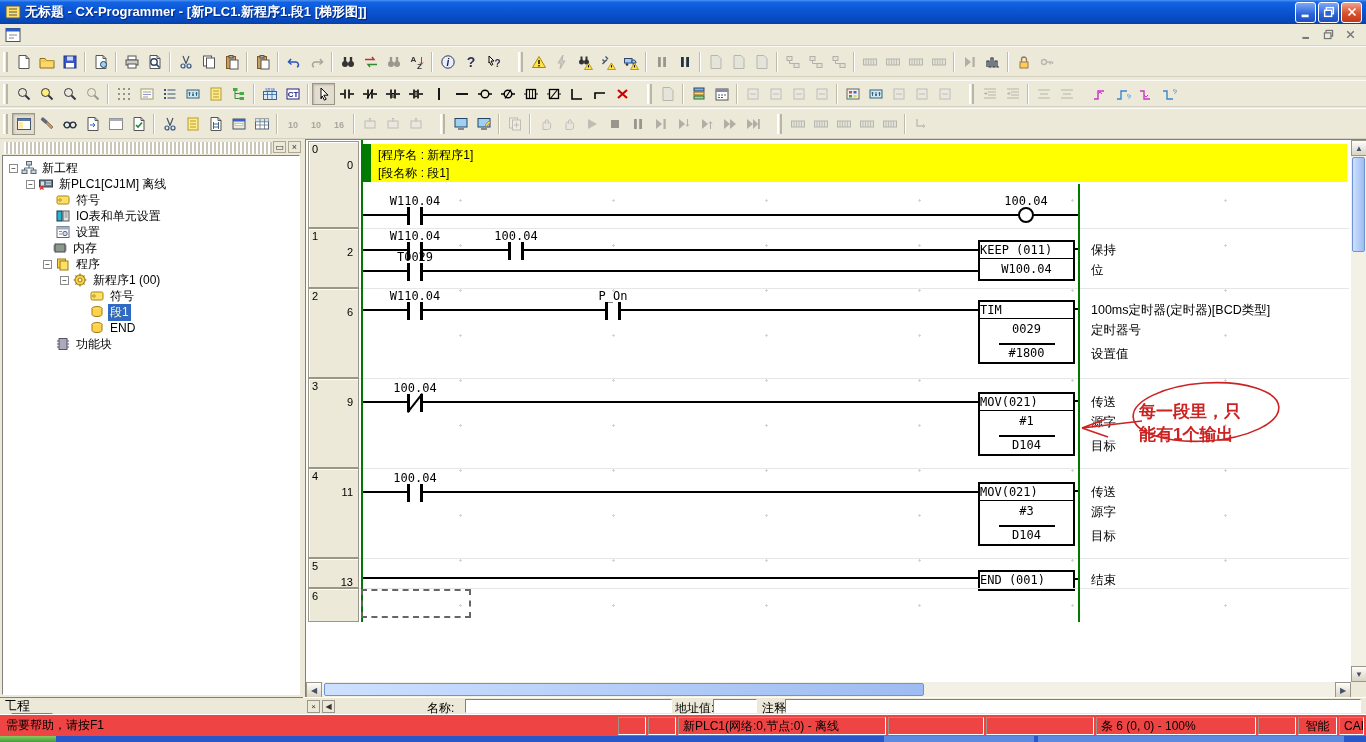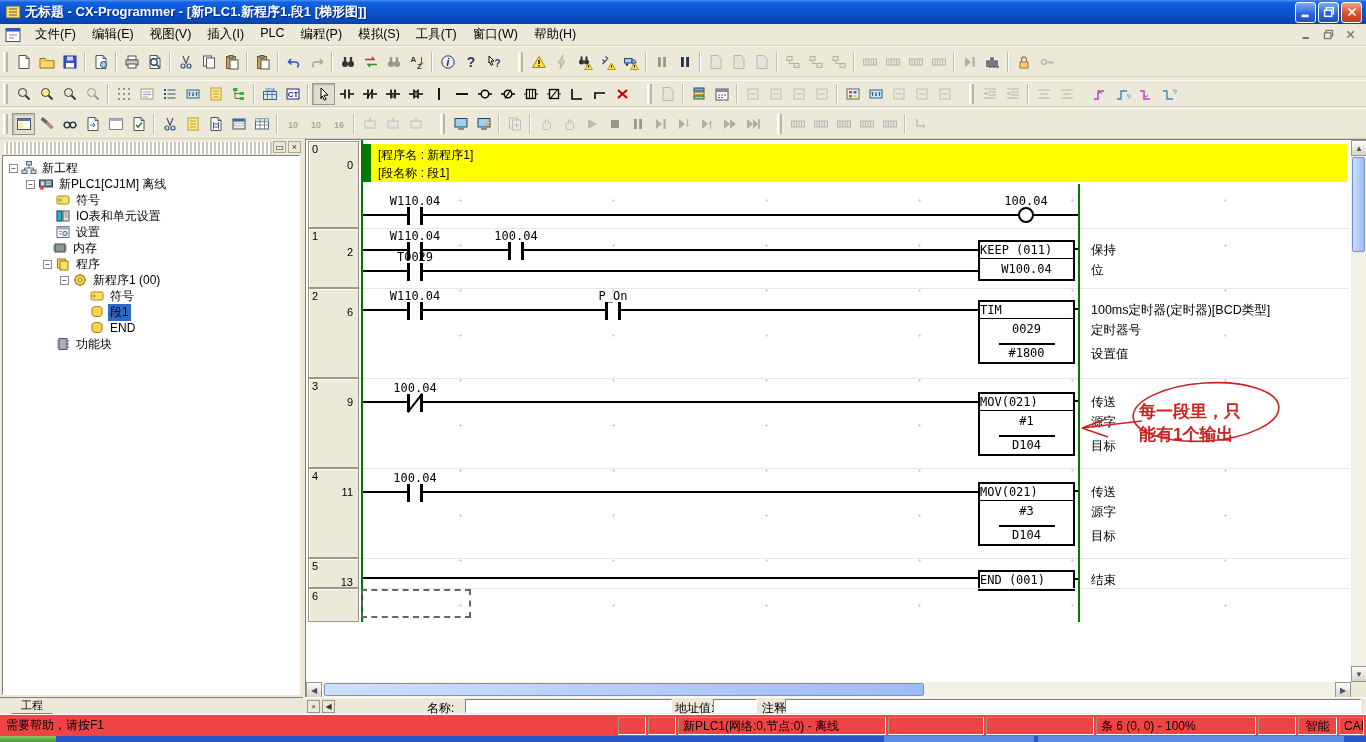--- a/index.html
+++ b/index.html
@@ -125,18 +125,6 @@
         <rect x="1" y="1.5" width="14" height="3" fill="#2a5ad0"></rect>
         <path d="M4 8h8M4 11h5" stroke="#888"></path>
       </svg>
-    </span>
-  <span id="menu-items" style="display:flex">
-      <span class="mi">文件(F)</span>
-      <span class="mi">编辑(E)</span>
-      <span class="mi">视图(V)</span>
-      <span class="mi">插入(I)</span>
-      <span class="mi">PLC</span>
-      <span class="mi">编程(P)</span>
-      <span class="mi">模拟(S)</span>
-      <span class="mi">工具(T)</span>
-      <span class="mi">窗口(W)</span>
-      <span class="mi">帮助(H)</span>
     </span>
   <span id="mdibtns">
     <span>

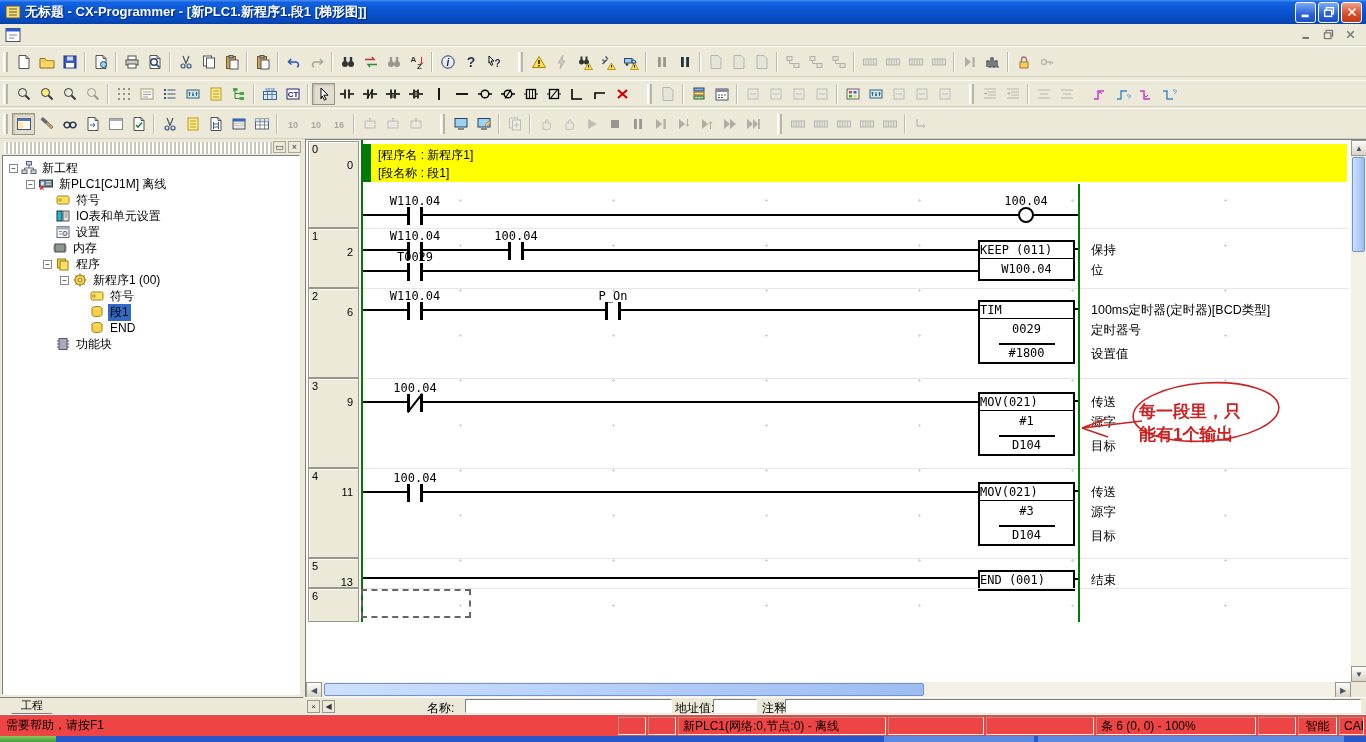--- a/index.html
+++ b/index.html
@@ -38,7 +38,7 @@
 .texp{width:9px;height:9px;border:1px solid #8a8a8a;background:#fff;font-size:8px;line-height:7px;text-align:center;margin-right:3px;flex:0 0 auto}
 .tico{width:16px;height:16px;margin-right:3px;flex:0 0 auto}
 .tlabel{font-size:12px;padding:0 2px}
-.tlabel.sel{background:#316AC5;color:#000000}
+.tlabel.sel{background:#316AC5;color:#fef9c3}
 
 #editor{position:absolute;left:305px;top:139px;width:1061px;height:558px;background:#fff;border-left:1px solid #808080;border-top:1px solid #808080}
 #canvas{position:absolute;left:0;top:0;width:1045px;height:542px;background:#fff;overflow:hidden}

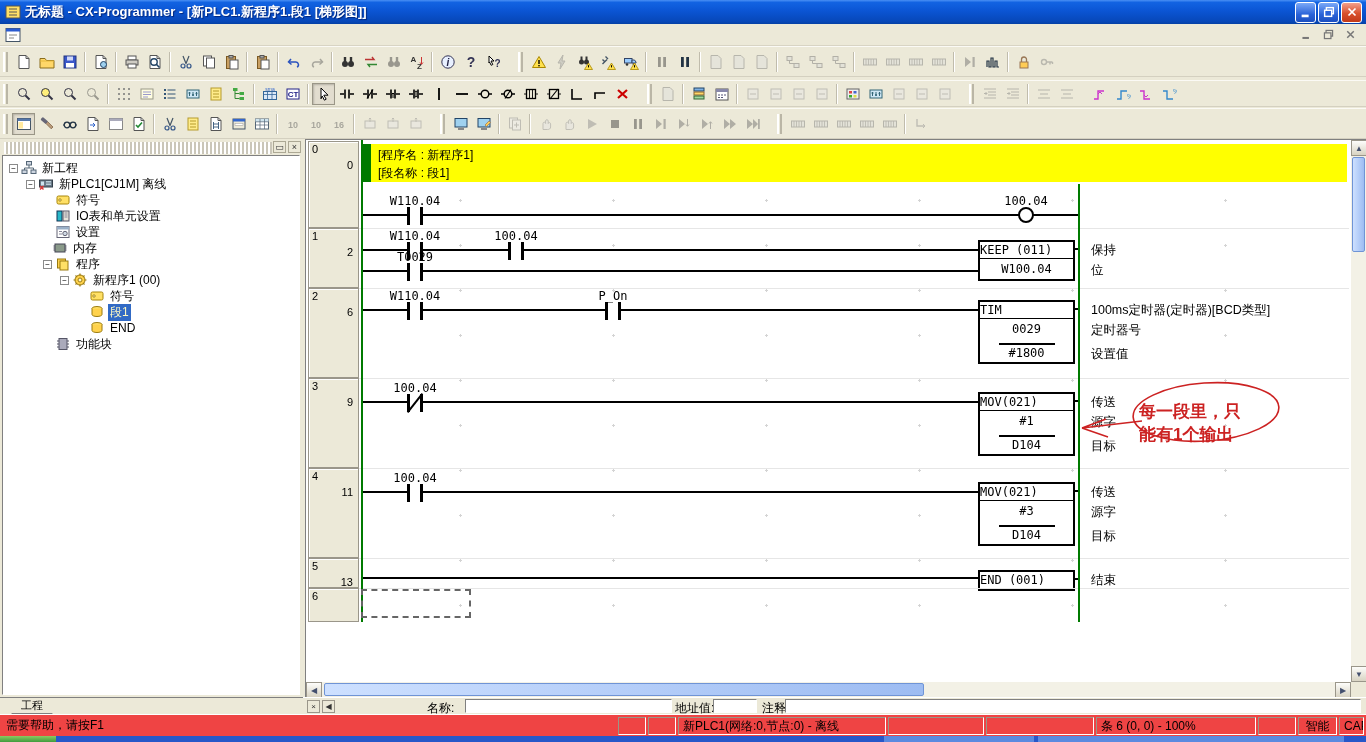--- a/index.html
+++ b/index.html
@@ -74,7 +74,7 @@
 #corner{position:absolute;left:1045px;top:542px;width:16px;height:16px;background:#ECE9D8}
 
 #tabstrip{position:absolute;left:0;top:697px;width:303px;height:17px;background:#ECE9D8;border-top:1px solid #808080}
-#ws-tab{position:absolute;left:4px;top:0;width:56px;height:16px;background:#ECE9D8;clip-path:polygon(0 0,100% 0,86% 100%,14% 100%);border-bottom:1px solid #808080;text-align:center;font-size:11px;line-height:15px}
+#ws-tab{position:absolute;left:4px;top:0;width:56px;height:16px;background:#ECE9D8;clip-path:polygon(0 0,100% 0,86% 100%,14% 100%);border-bottom:1px solid #808080;font-size:13px;line-height:15px}
 #watchbar{position:absolute;left:303px;top:697px;width:1063px;height:17px;background:#ECE9D8;border-top:1px solid #fff}
 .wbtn{position:absolute;top:2px;width:13px;height:13px;border:1px solid #9a968a;background:#ECE9D8;font-size:8px;line-height:11px;text-align:center;color:#333}
 .wlabel{position:absolute;top:2px;font-size:12px}

